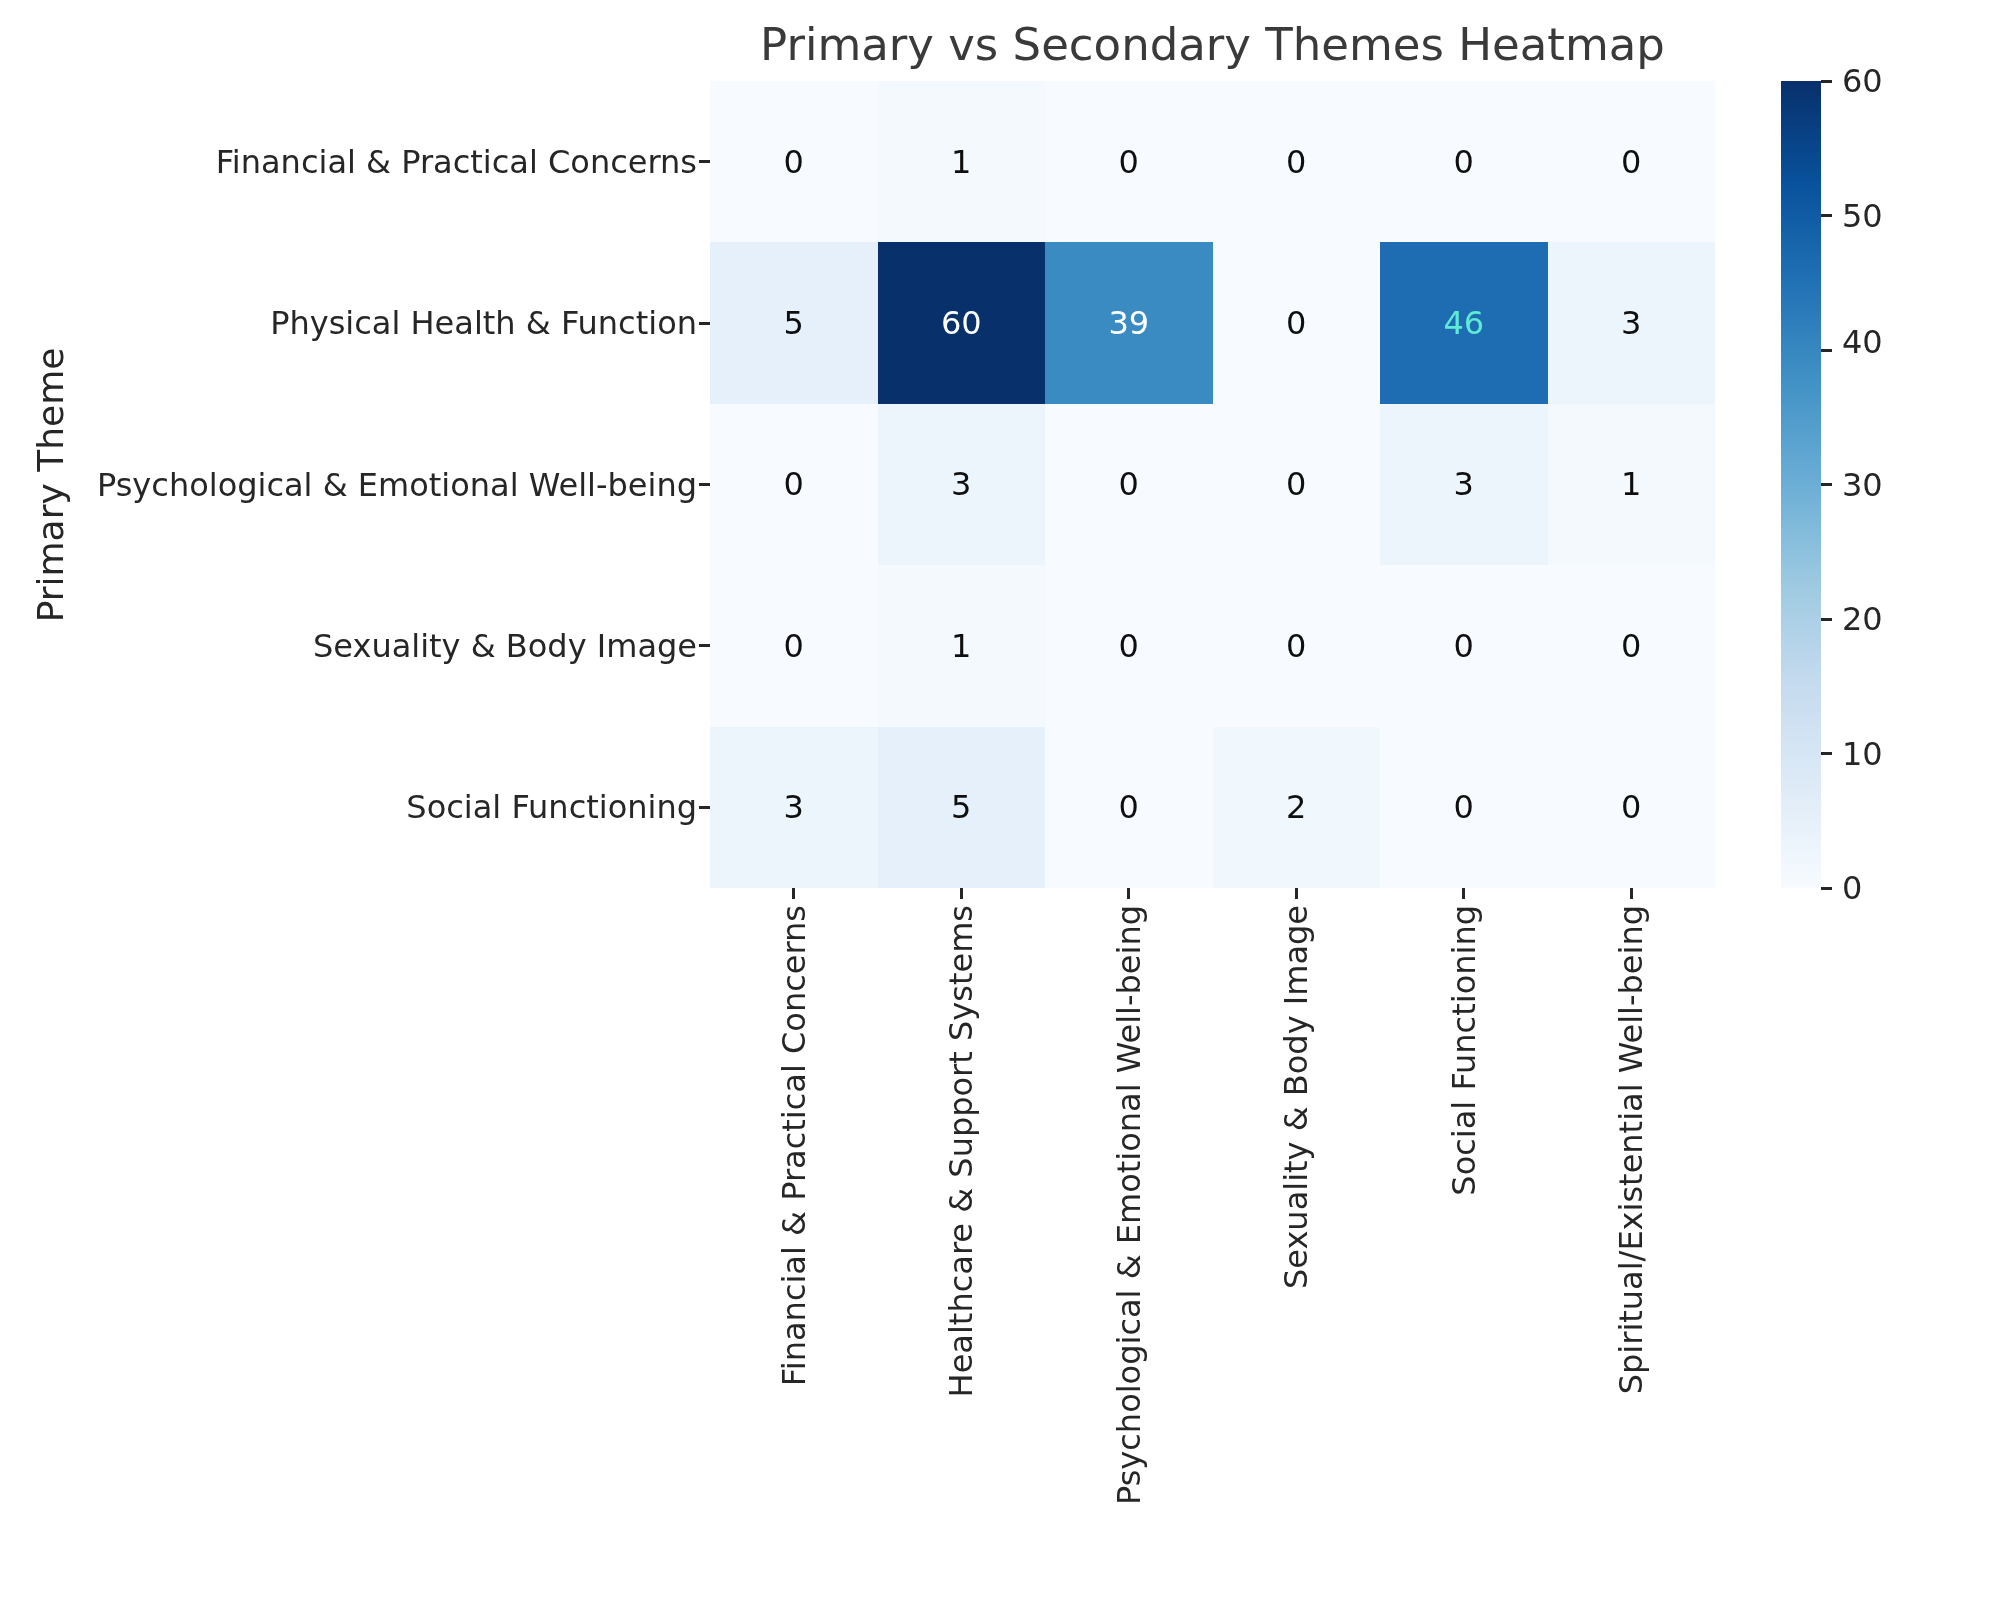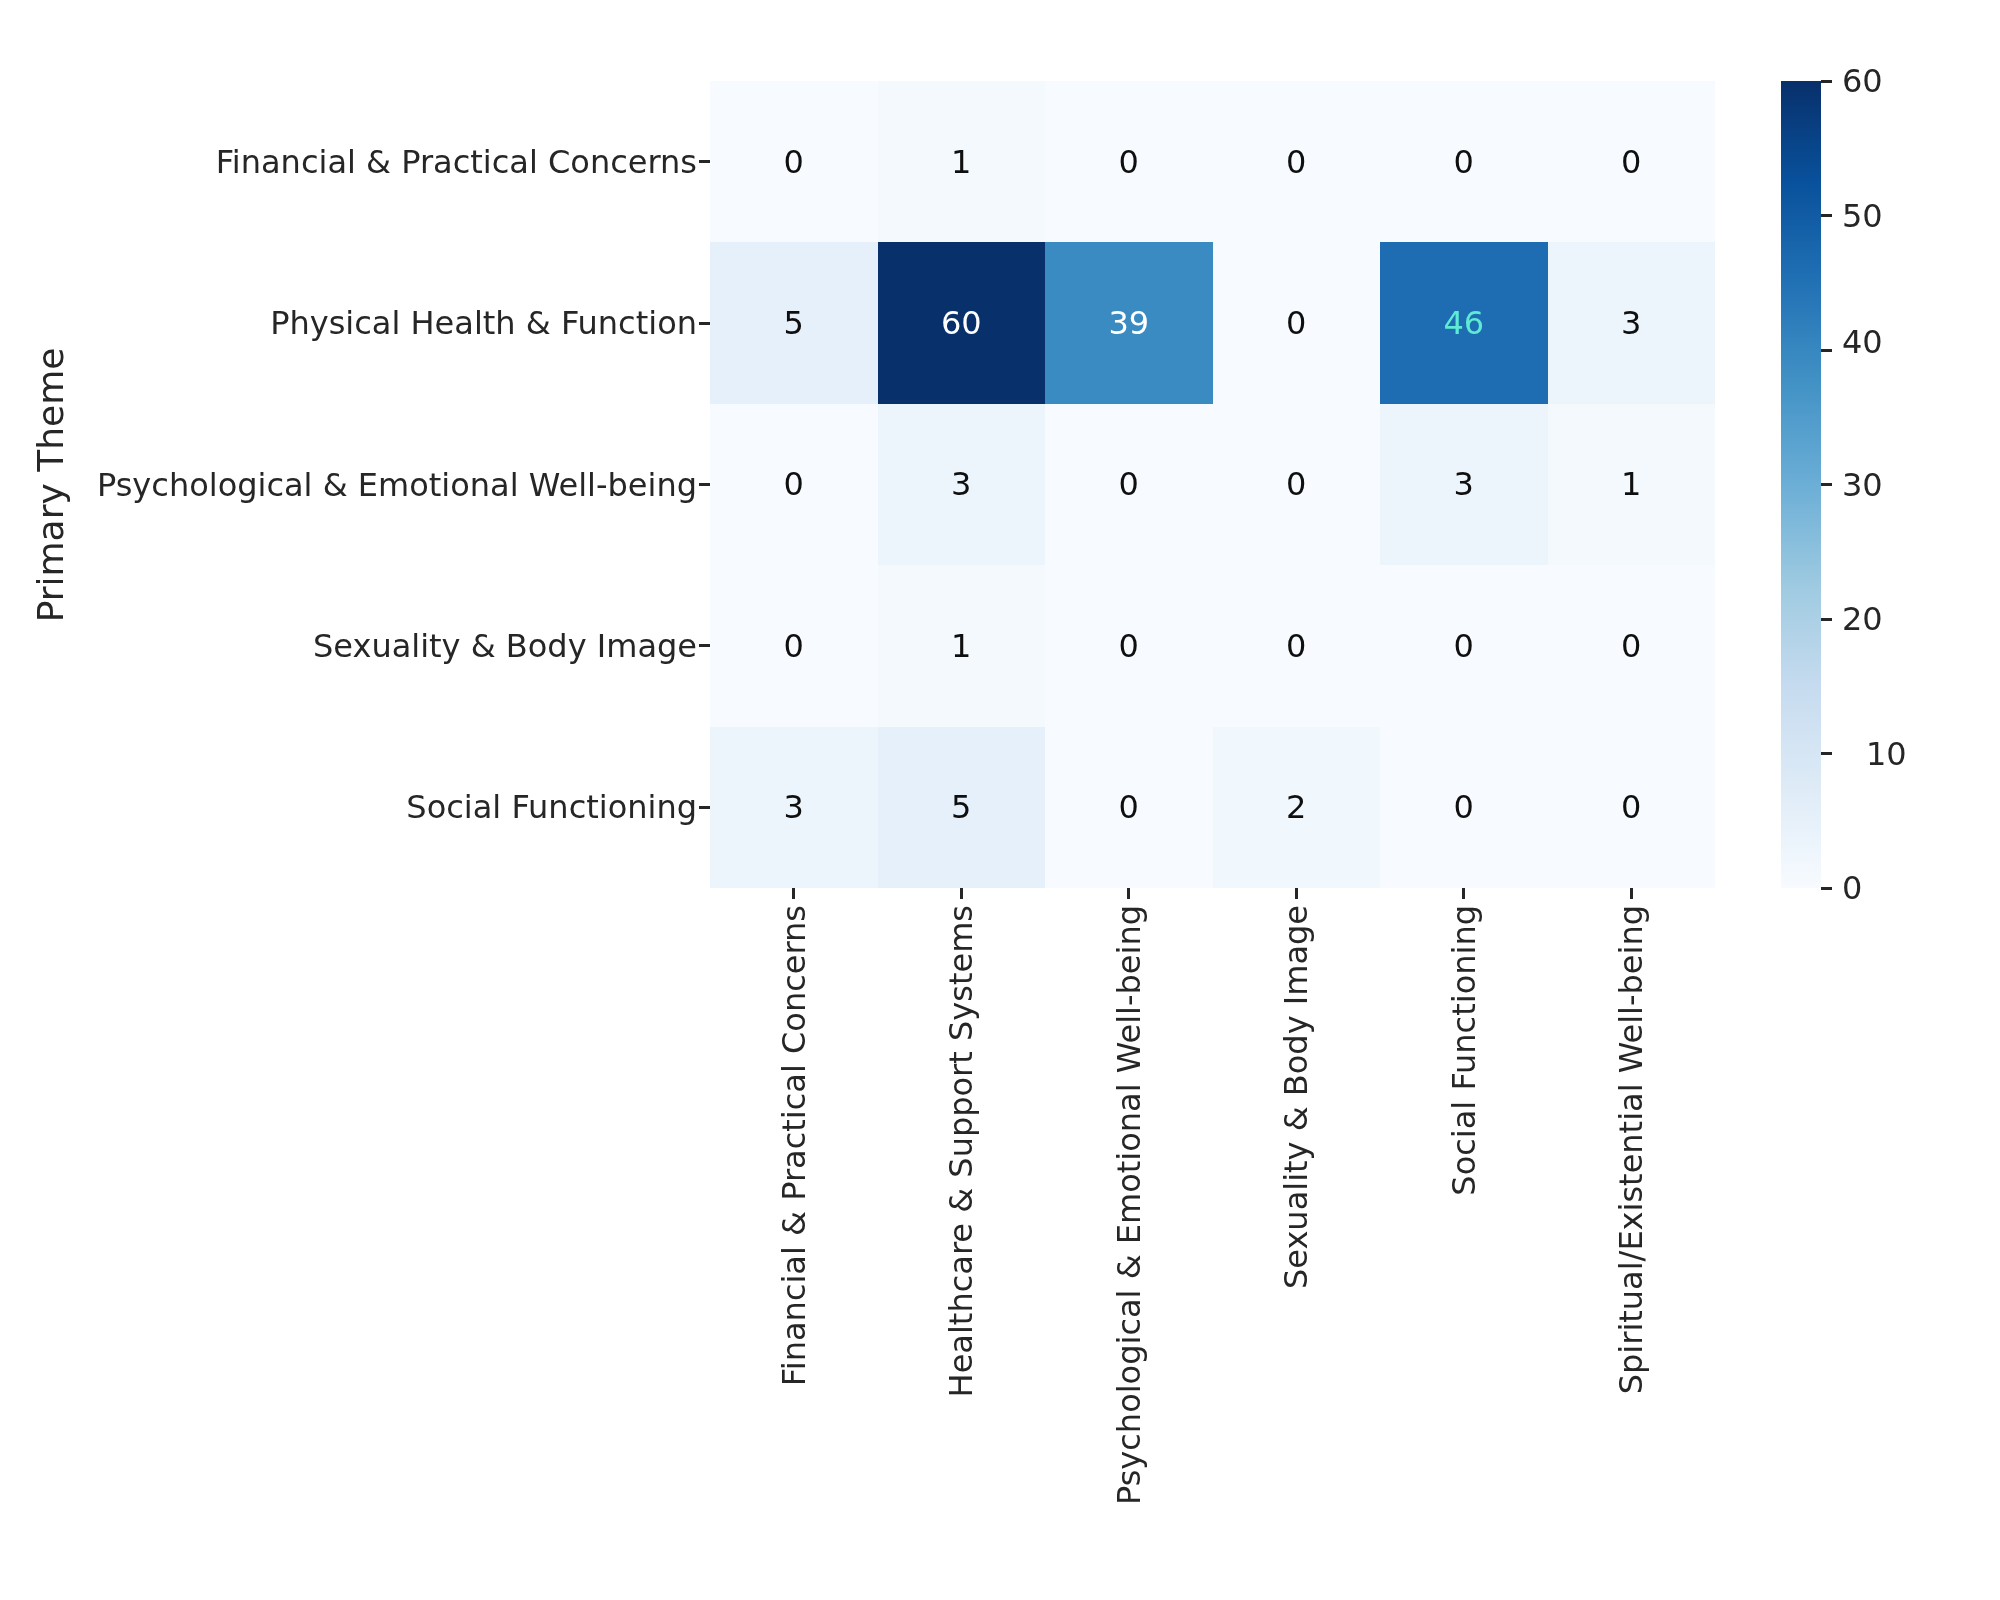--- a/index.html
+++ b/index.html
@@ -107,6 +107,7 @@
 <body>
 
 <div id="figure">
+  <div id="chart-title">Primary vs Secondary Themes Heatmap</div>
   <div id="y-axis-title">Primary Theme</div>
   <div id="plot">
       <div class="cell" style="background: rgb(247, 251, 255);">

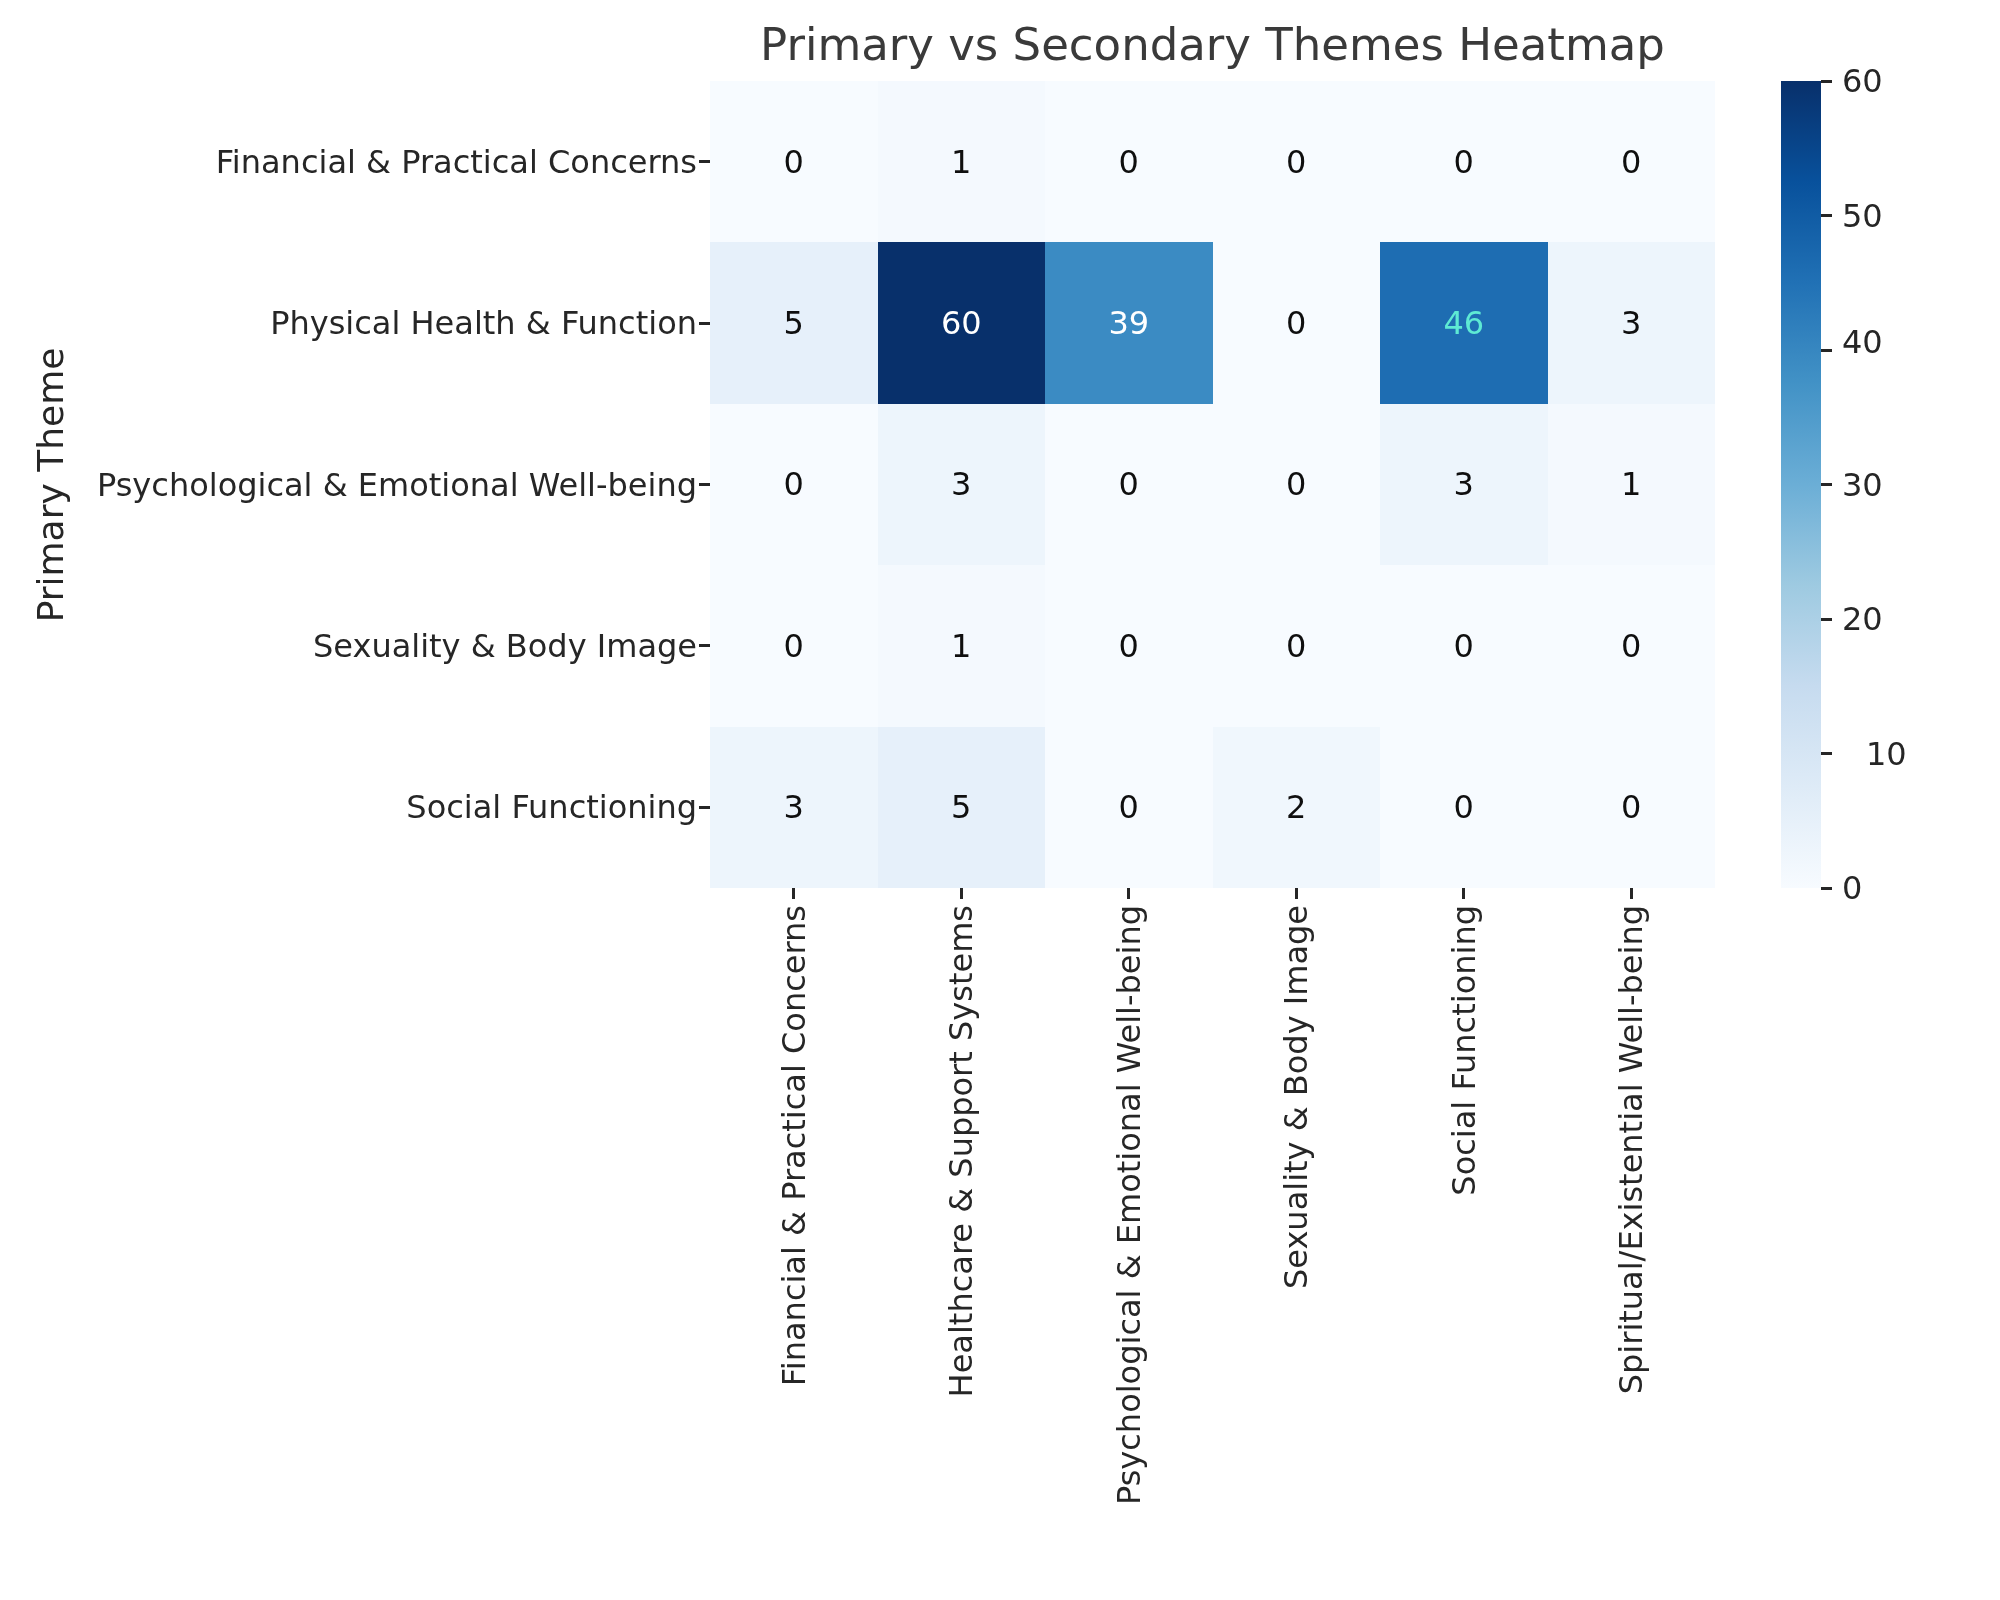--- a/index.html
+++ b/index.html
@@ -232,7 +232,7 @@
       <div class="tick-mark c" style="top: 886.5px;"></div>
       <div class="cbar-label" style="top: 888px;">0</div>
       <div class="tick-mark c" style="top: 752px;"></div>
-      <div class="cbar-label" style="top: 753.5px; margin-left: 24px;">10</div>
+      <div class="cbar-label" style="top: 753.5px;">10</div>
       <div class="tick-mark c" style="top: 617.5px;"></div>
       <div class="cbar-label" style="top: 619px;">20</div>
       <div class="tick-mark c" style="top: 483px;"></div>

